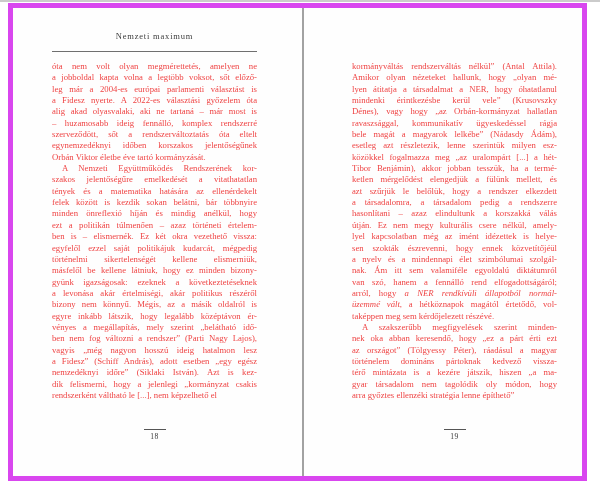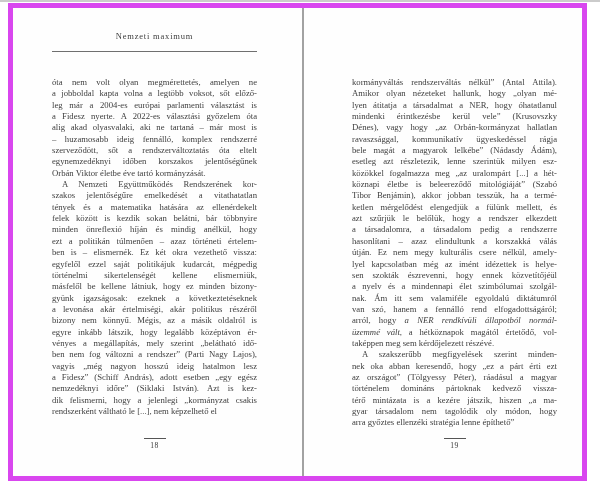--- a/index.html
+++ b/index.html
@@ -55,9 +55,9 @@
   }
   .text-block {
     position: absolute;
-    top: 69px; left: 0;
+    top: 53px; left: 0;
     width: 205px;
-    color: #404040;
+    color: #ef4444;
   }
   .line {
     height: 11.35px;

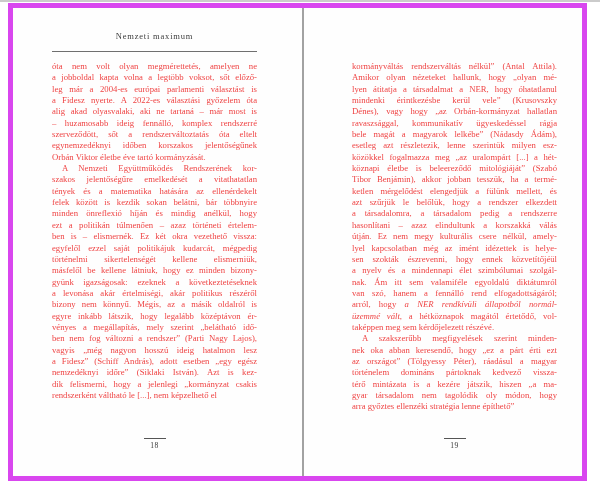--- a/index.html
+++ b/index.html
@@ -155,7 +155,6 @@
           <div class="line">bele magát a magyarok lelkébe” (Nádasdy Ádám),</div>
           <div class="line">esetleg azt részletezik, lenne szerintük milyen esz-</div>
           <div class="line">közökkel fogalmazza meg „az uralompárt [...] a hét-</div>
-          <div class="line">köznapi életbe is beleereződő mitológiáját” (Szabó</div>
           <div class="line">Tibor Benjámin), akkor jobban tesszük, ha a termé-</div>
           <div class="line">ketlen mérgelődést elengedjük a fülünk mellett, és</div>
           <div class="line">azt szűrjük le belőlük, hogy a rendszer elkezdett</div>

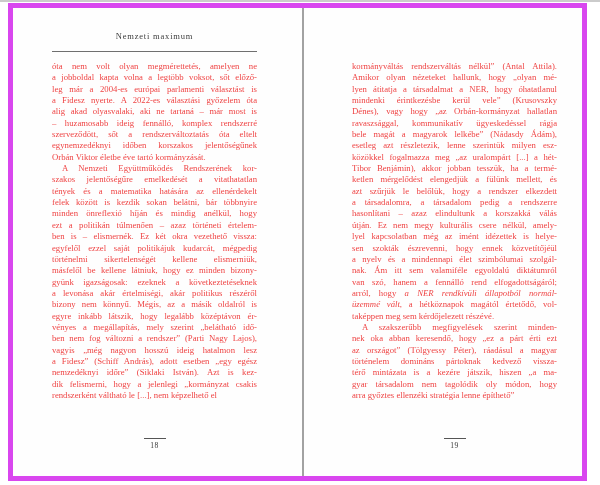--- a/index.html
+++ b/index.html
@@ -74,7 +74,6 @@
     position: absolute;
     top: 421px; left: 0; right: 0;
     text-align: center;
-    margin-top: 9px;
   }
   .folio-rule {
     width: 22px;

